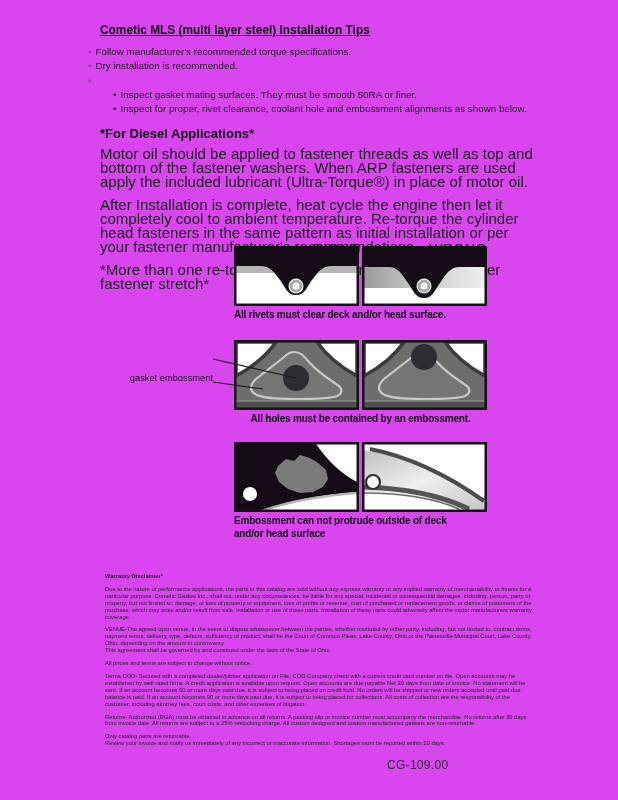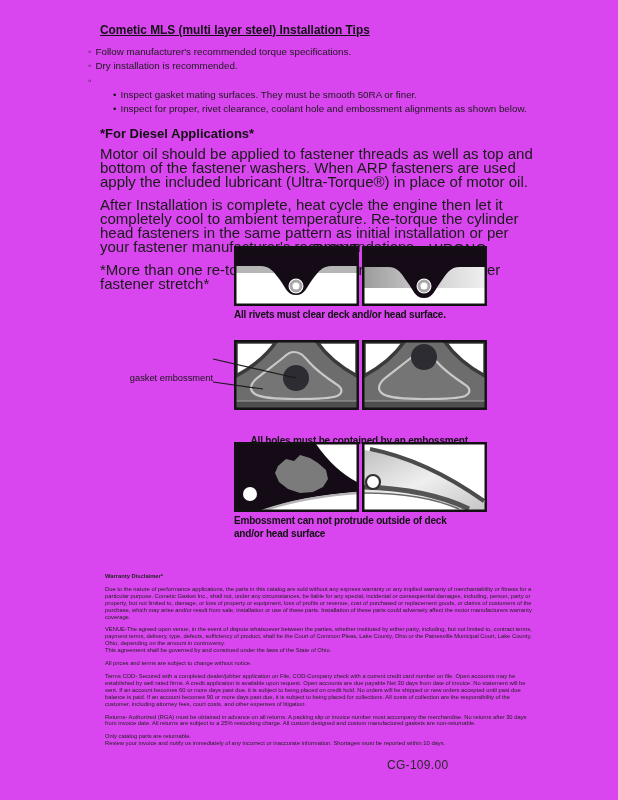--- a/index.html
+++ b/index.html
@@ -26,7 +26,7 @@
   .rw{position:absolute;width:125px;text-align:right;font-size:14px;letter-spacing:0.5px;color:#121212;margin-top:12px;}
   .panel{position:absolute;width:125px;}
   .cap{position:absolute;font-size:10px;font-weight:bold;letter-spacing:-0.2px;color:#111;}
-  .cap.center{width:253px;text-align:center;margin-top:22px;}
+  .cap.center{width:253px;text-align:center;}
   .lbl{position:absolute;font-size:9.3px;line-height:10.5px;text-align:right;color:#161616;}
   .leader-overlay{position:absolute;left:108px;top:338px;z-index:5;pointer-events:none;}
   

